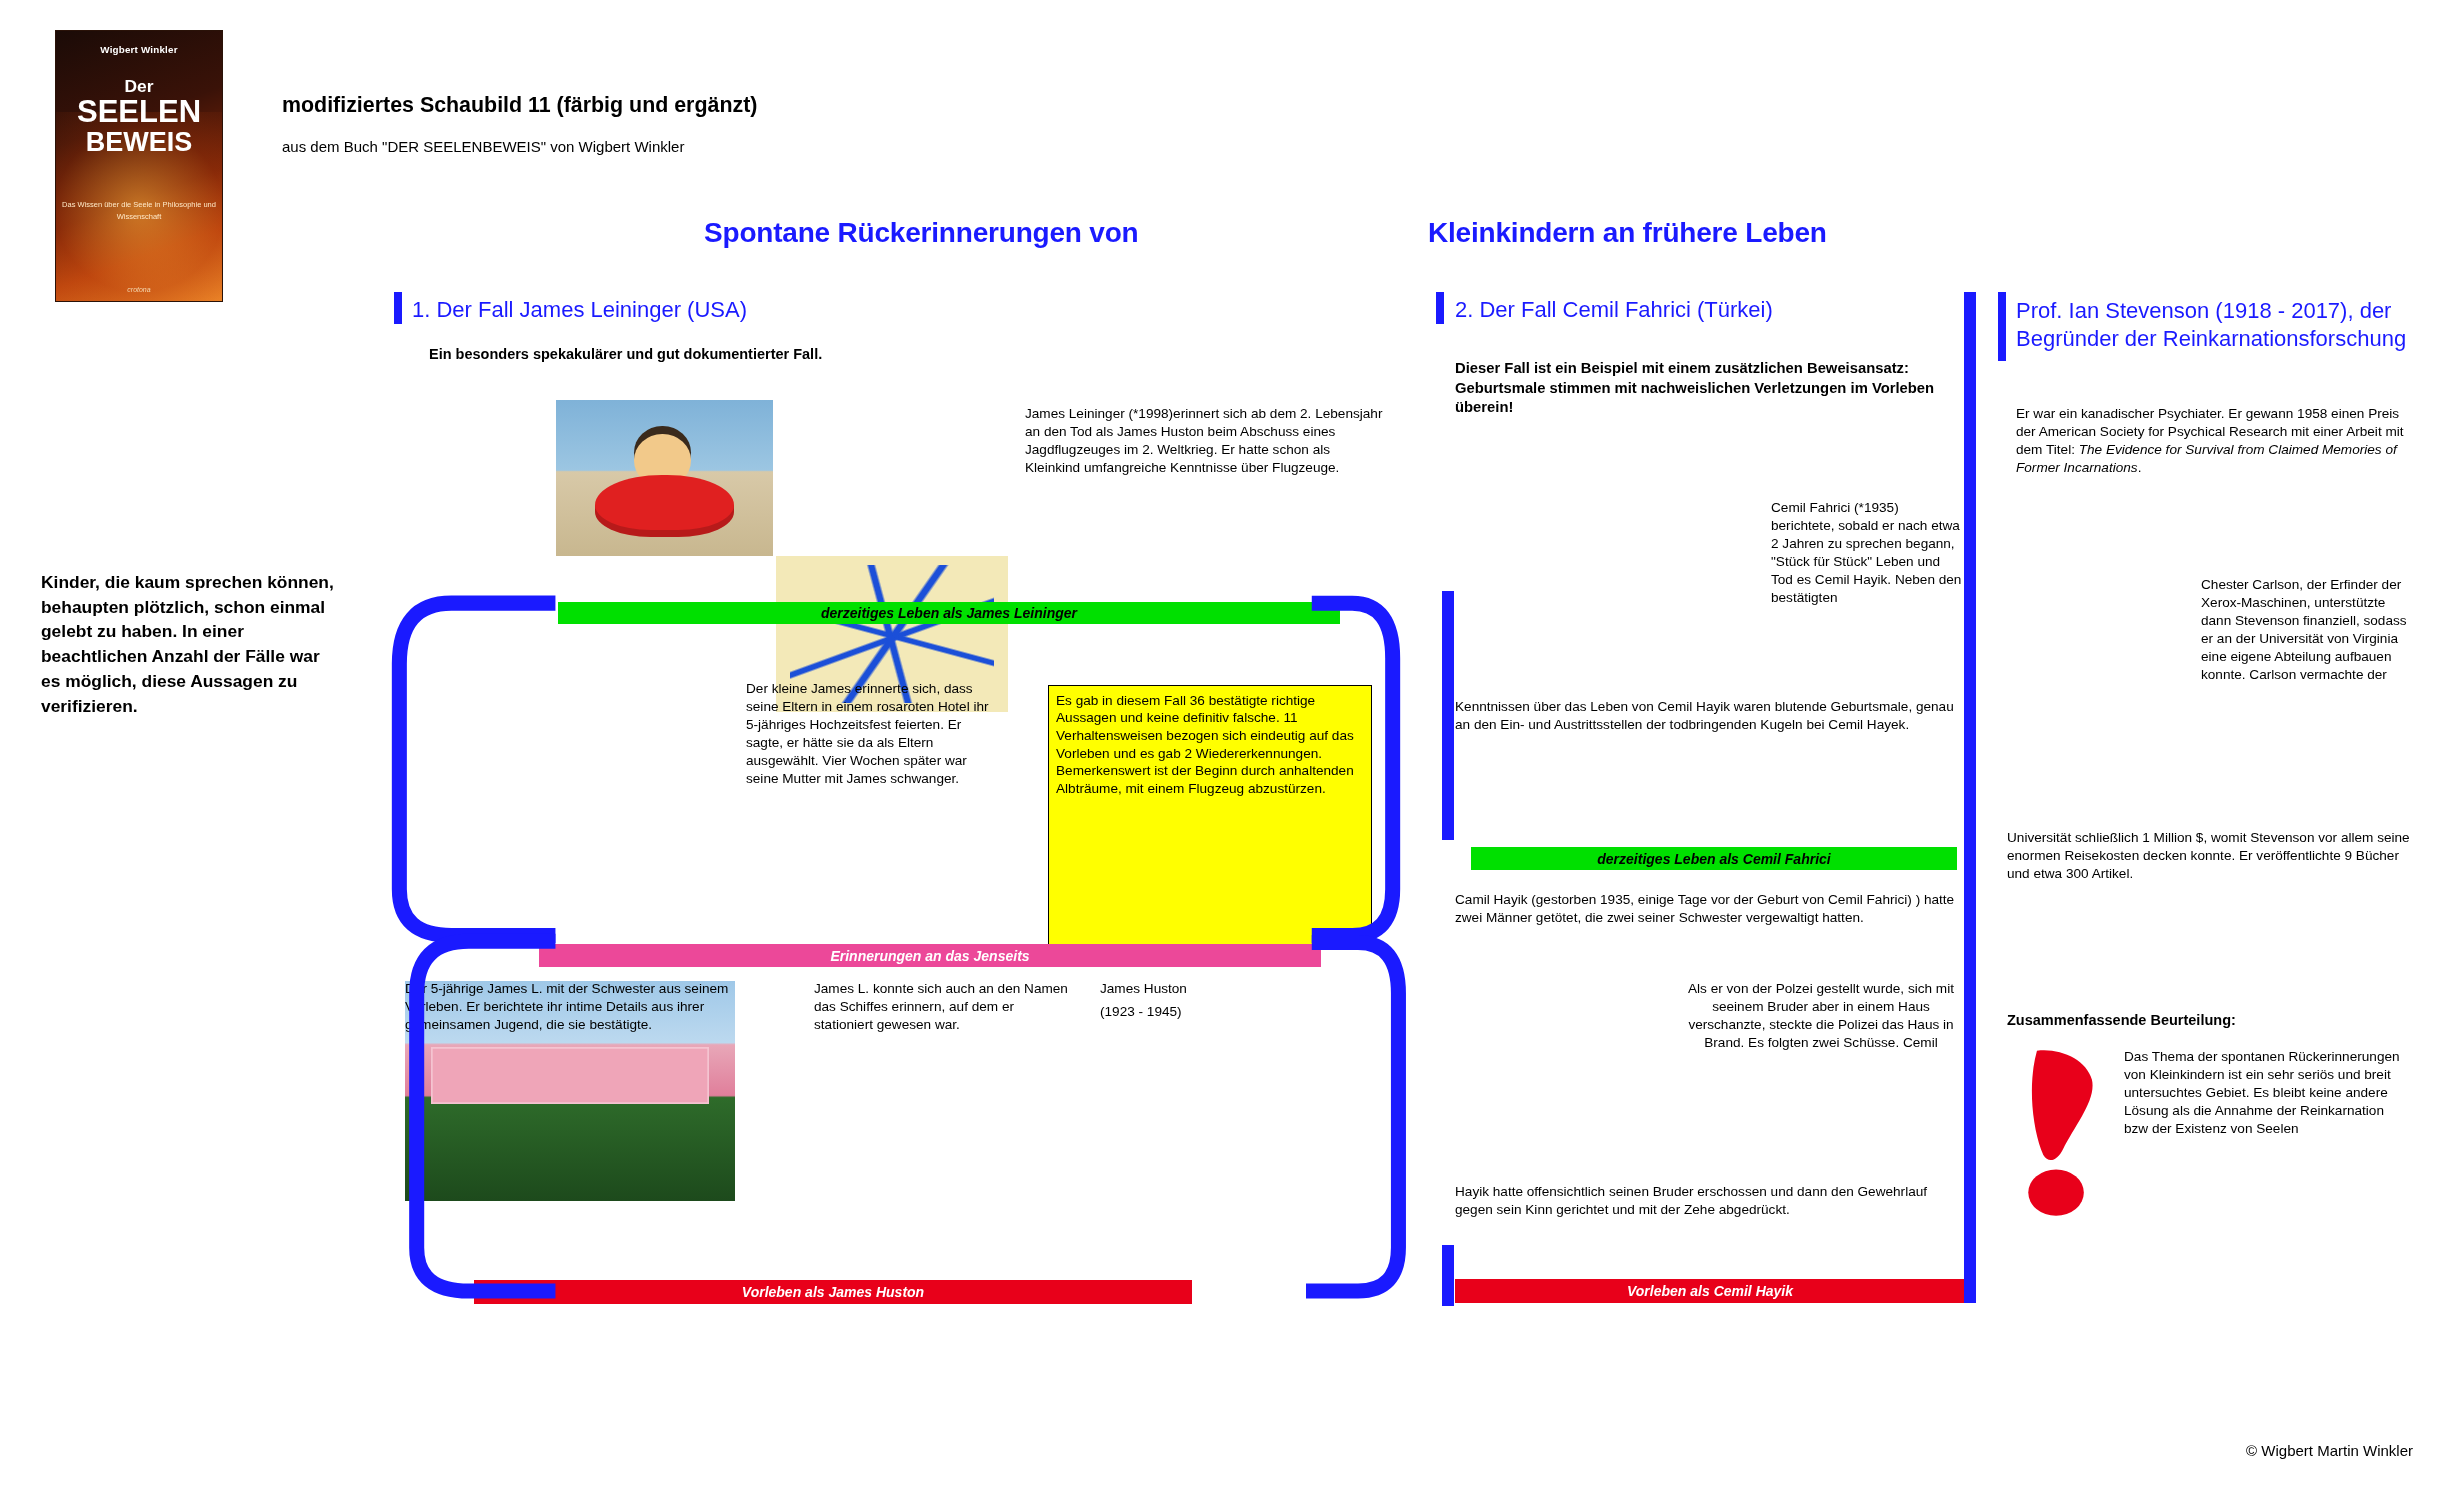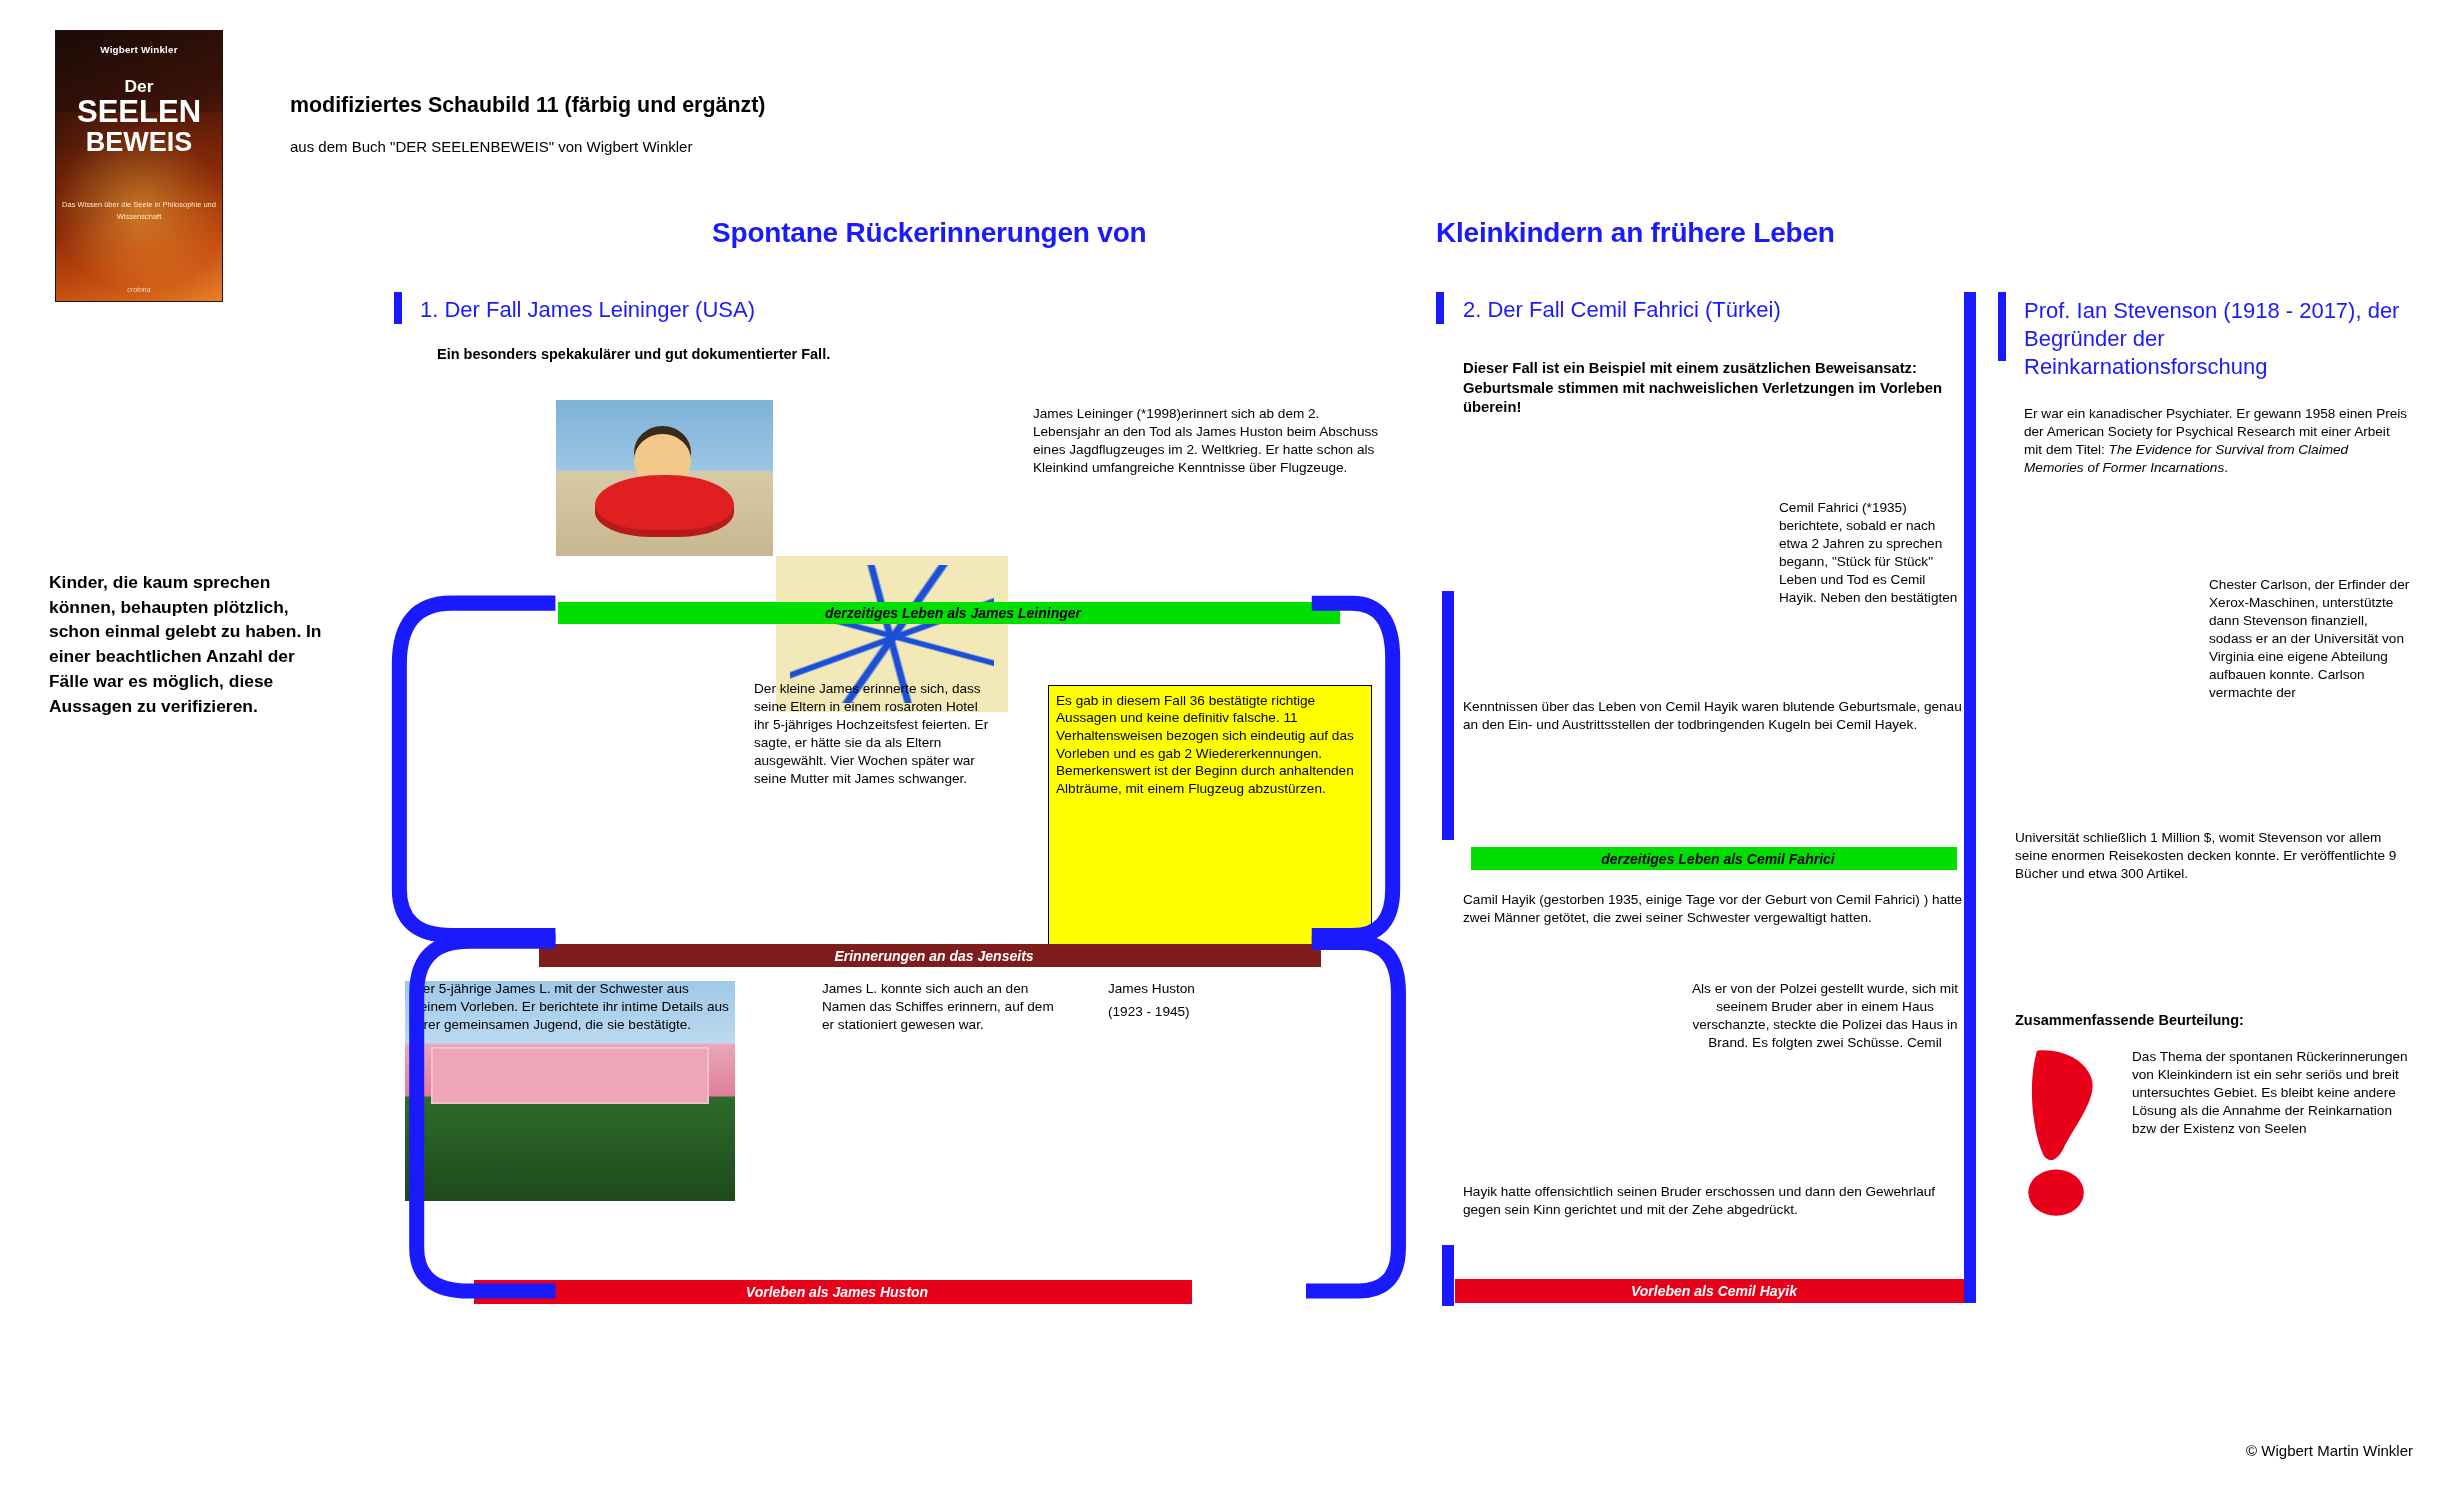--- a/index.html
+++ b/index.html
@@ -12,7 +12,7 @@
     position: relative;
     overflow: hidden;
   }
-  .abs { position: absolute; padding-left: 8px; }
+  .abs { position: absolute; }
 
   
   .book-cover {

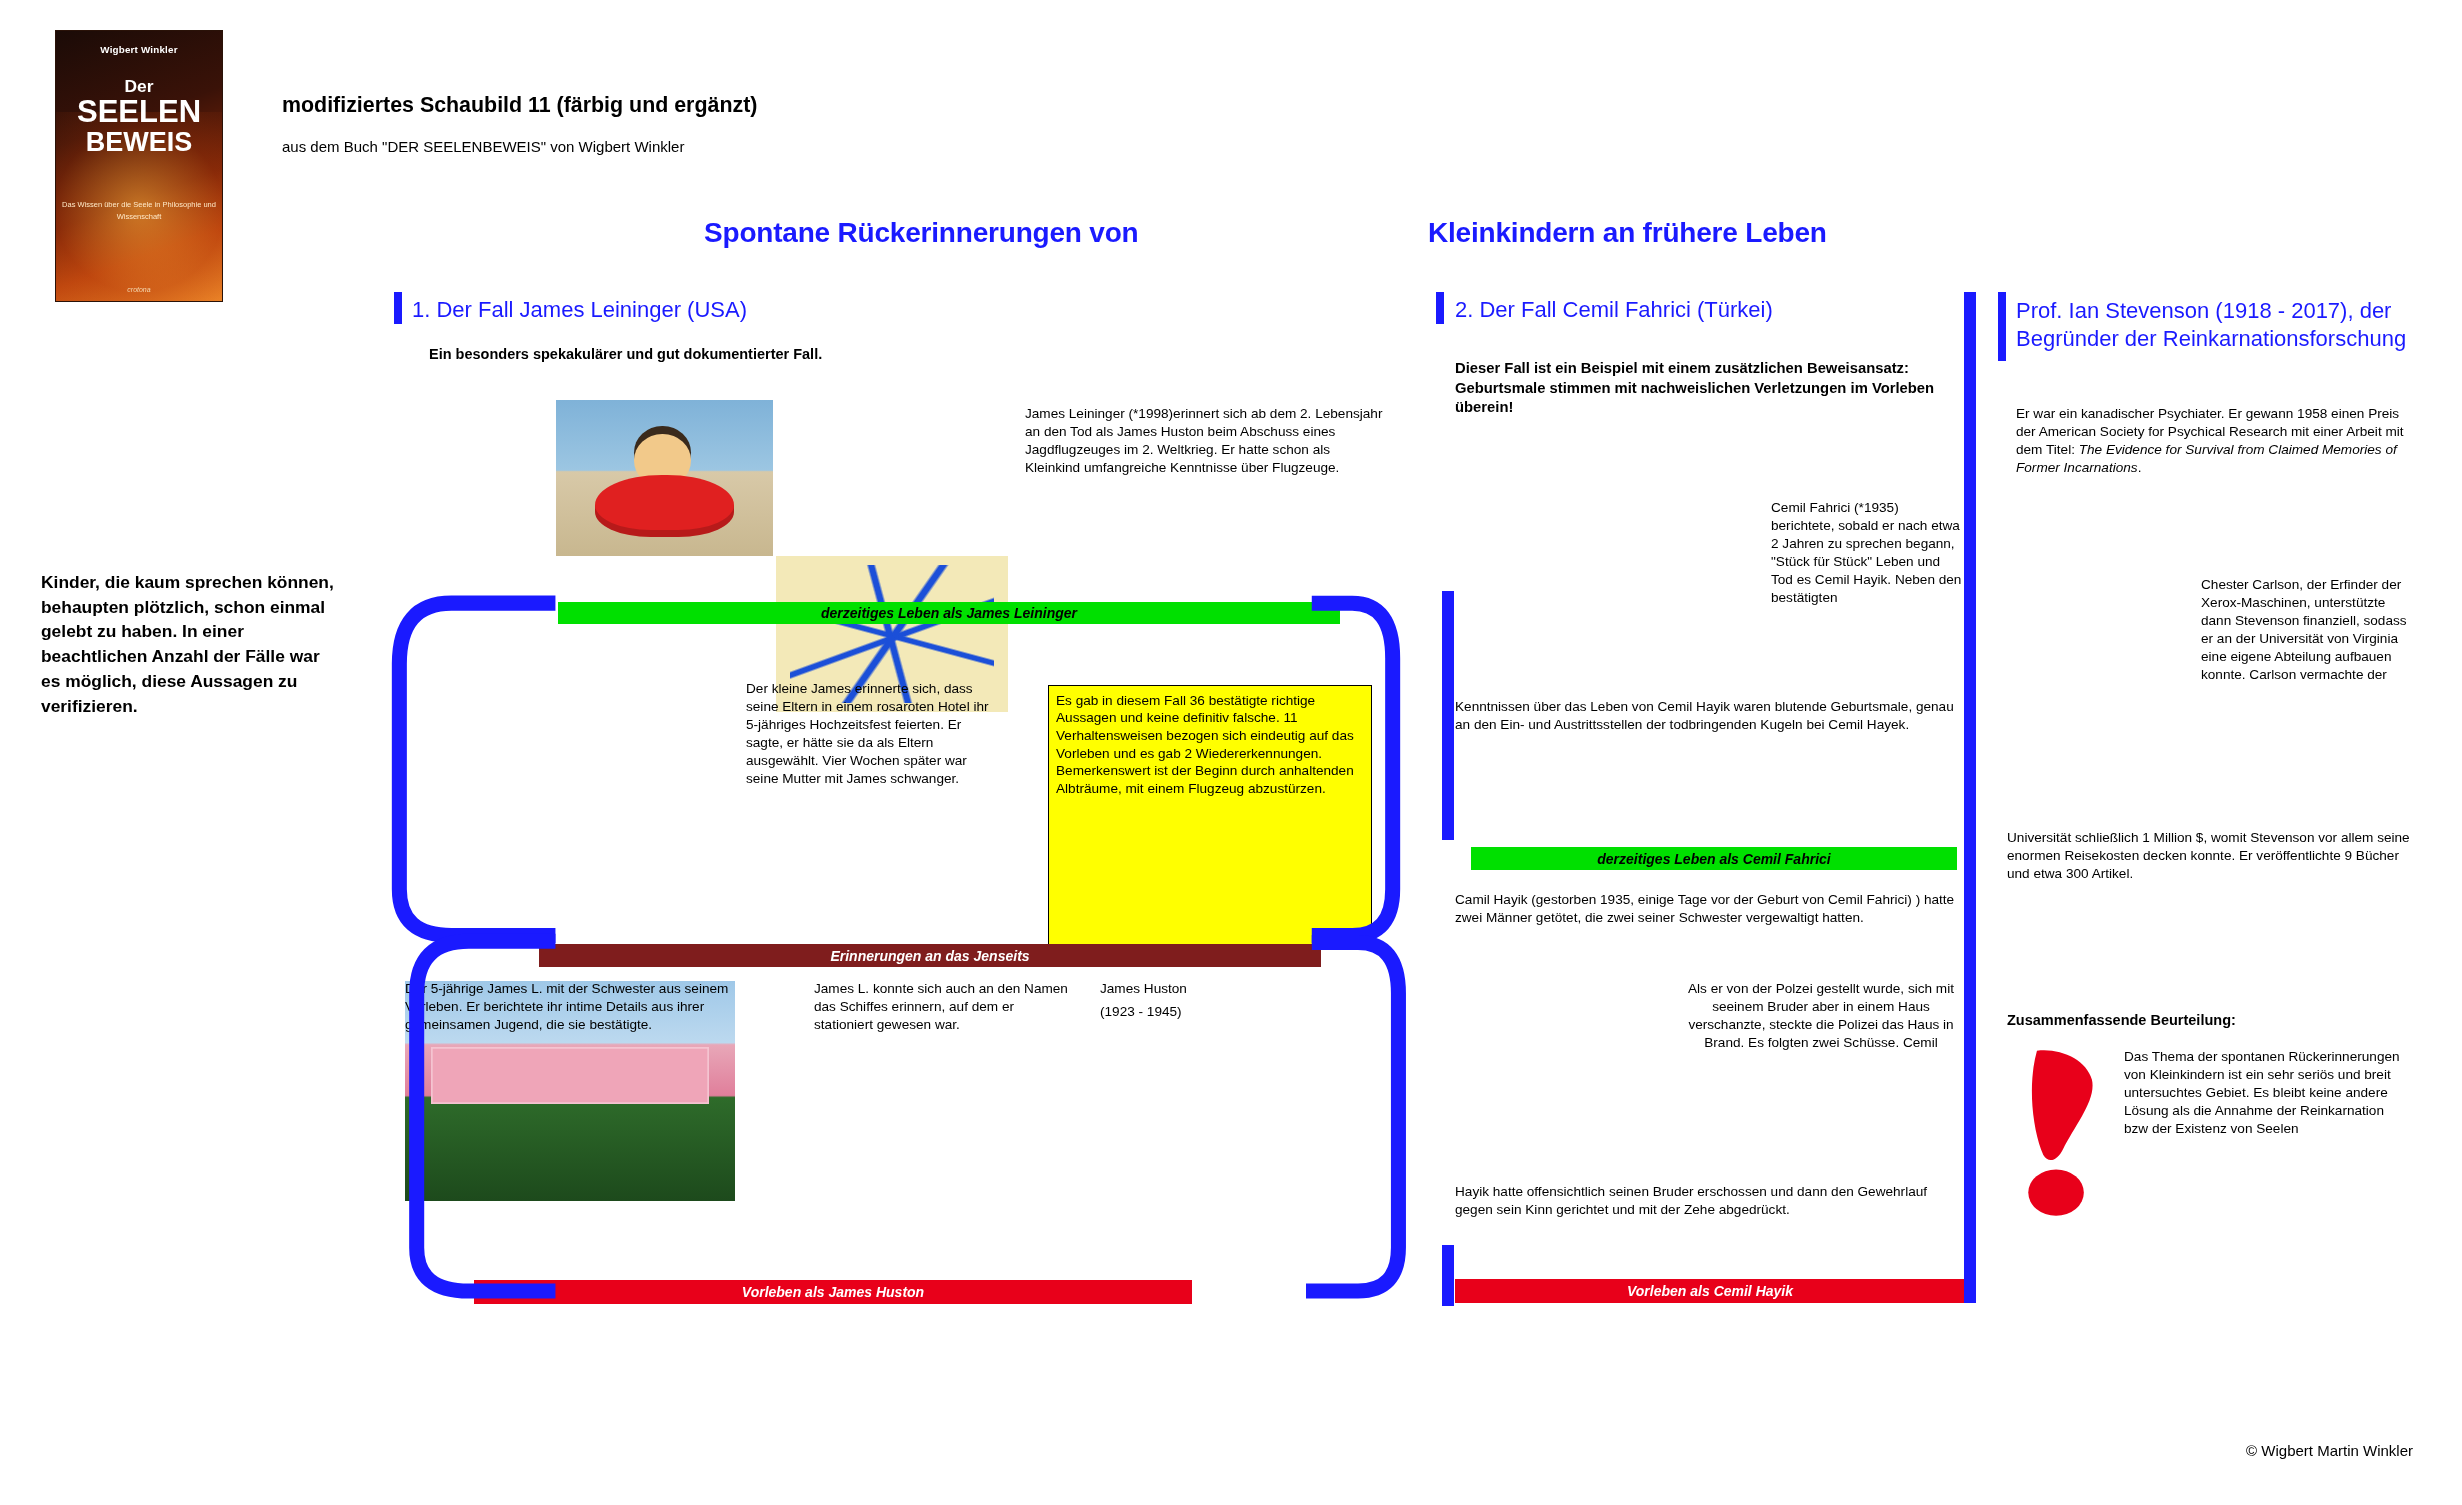--- a/index.html
+++ b/index.html
@@ -183,7 +183,7 @@
 
 <div class="abs yellowbox" style="left:1048px; top:660px; width:324px; height:261px;margin-top:25px;">Es gab in diesem Fall 36 bestätigte richtige Aussagen und keine definitiv falsche. 11 Verhaltensweisen bezogen sich eindeutig auf das Vorleben und es gab 2 Wiedererkennungen. Bemerkenswert ist der Beginn durch anhaltenden Albträume, mit einem Flugzeug abzustürzen.</div>
 
-<div class="abs banner" style="left:539px; top:944px; width:782px; height:23px; background:#7f1d1d; color:#ffffff;">Erinnerungen an das Jenseits</div>
+<div class="abs banner" style="left:539px; top:944px; width:782px; height:23px; background:#ec4899; color:#ffffff;">Erinnerungen an das Jenseits</div>
 
 <div class="abs tx" style="left:405px; top:980px; width:324px;">Der 5-jährige James L. mit der Schwester aus seinem Vorleben. Er berichtete ihr intime Details aus ihrer gemeinsamen Jugend, die sie bestätigte.</div>
 <div class="abs tx" style="left:814px; top:980px; width:255px;">James L. konnte sich auch an den Namen das Schiffes erinnern, auf dem er stationiert gewesen war.</div>

